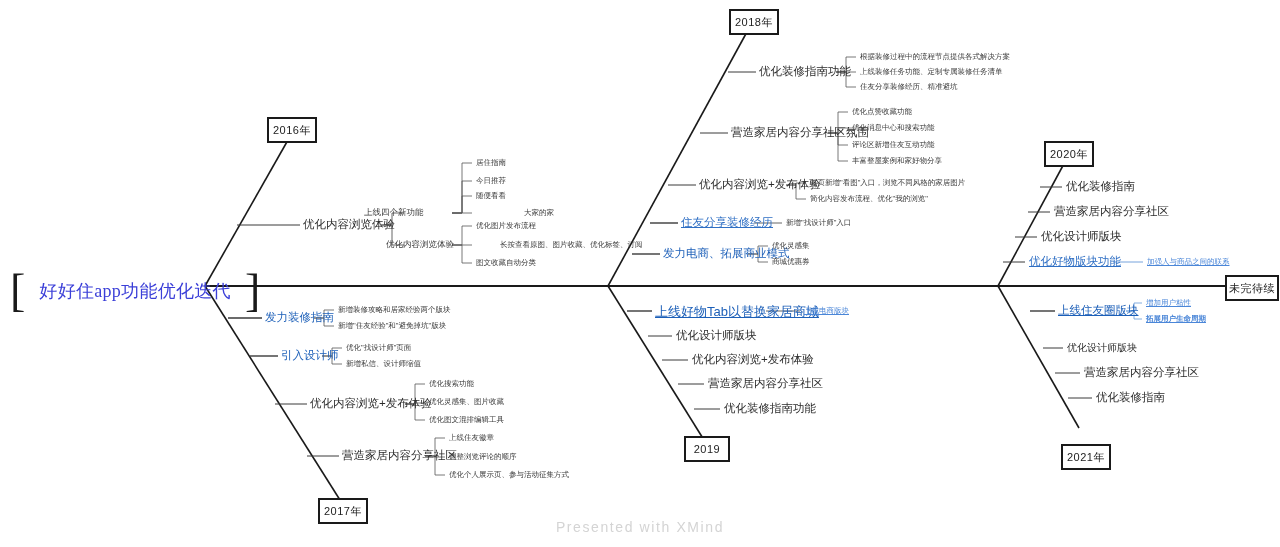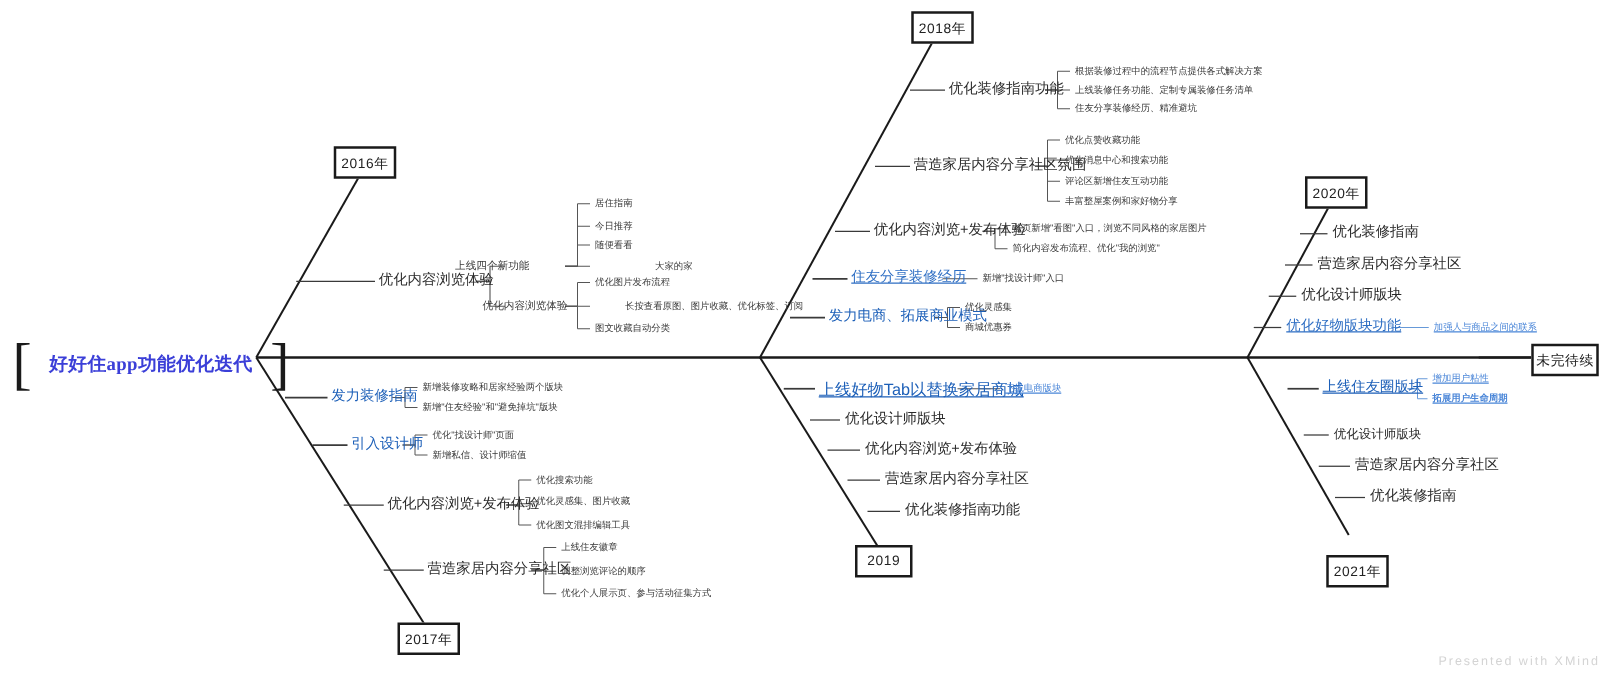--- a/index.html
+++ b/index.html
@@ -28,7 +28,7 @@
     font-family:"Liberation Serif","DejaVu Serif",serif;
   }
   .center-topic .ttl{
-    font-size:15px;font-weight:bold;color:#3b3fd8;padding:0 14px;
+    font-size:18px;font-weight:normal;color:#3b3fd8;padding:0 14px;
     font-family:"Liberation Serif","DejaVu Serif",serif;
     letter-spacing:.3px;
   }

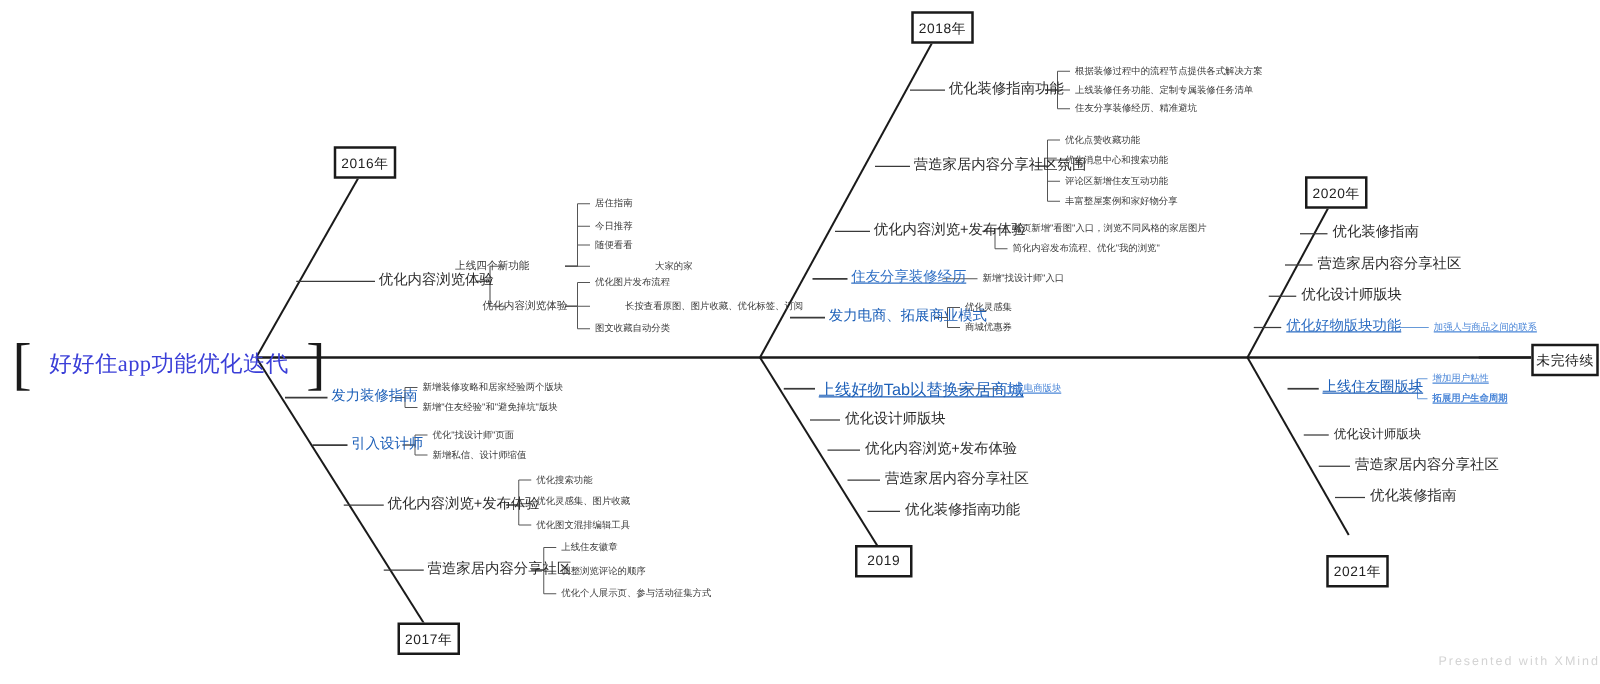--- a/index.html
+++ b/index.html
@@ -46,8 +46,8 @@
   .blue-mid{color:#2f6fc4;text-decoration:underline;}
 
   .watermark{
-    position:absolute;left:0;right:0;bottom:12px;text-align:right;
-    font-size:10px;color:#d4d4d4;letter-spacing:1.6px;
+    position:absolute;left:0;right:0;bottom:12px;text-align:center;
+    font-size:14px;color:#d4d4d4;letter-spacing:1.6px;
   }
 </style>
 </head>

